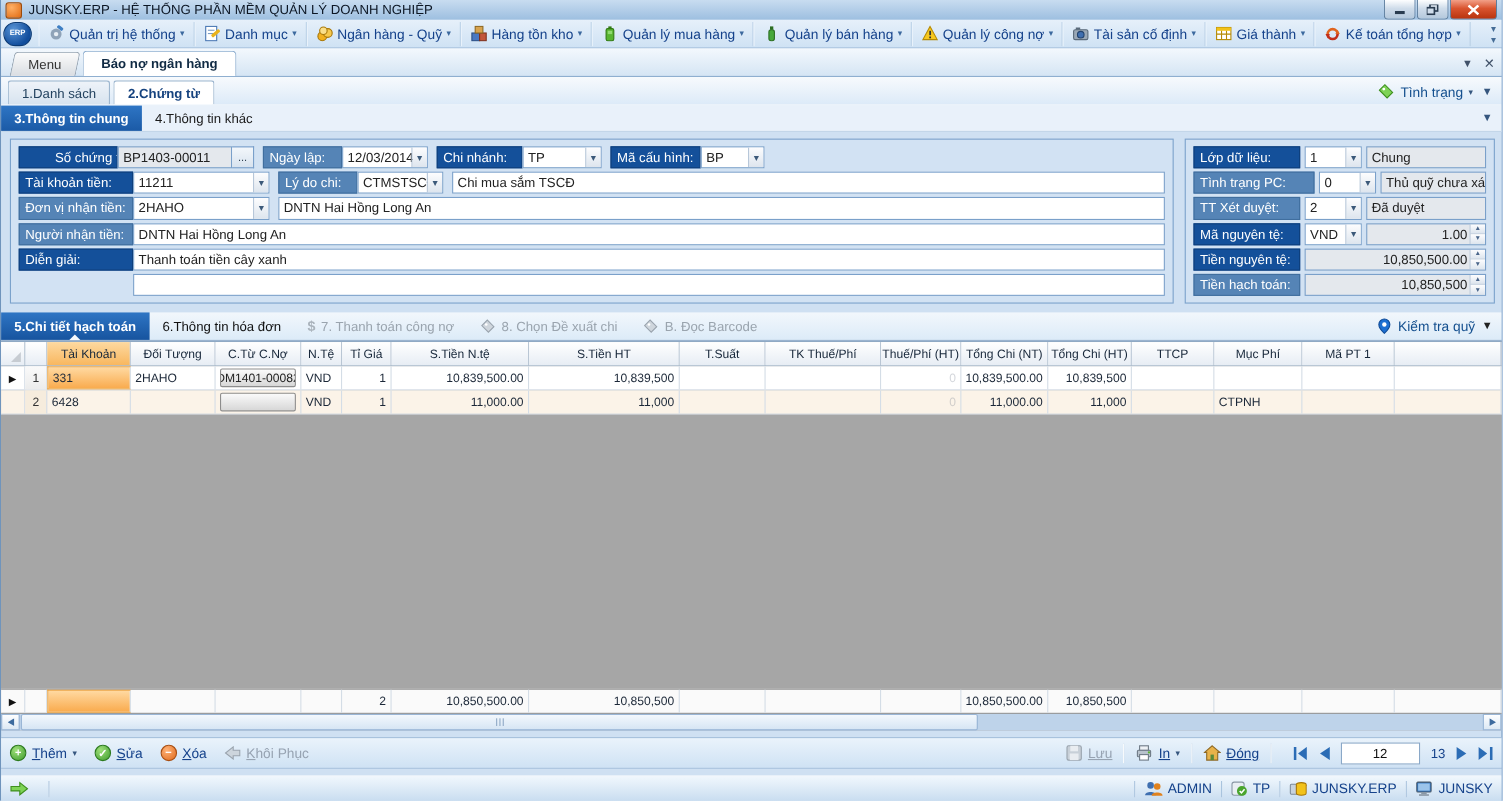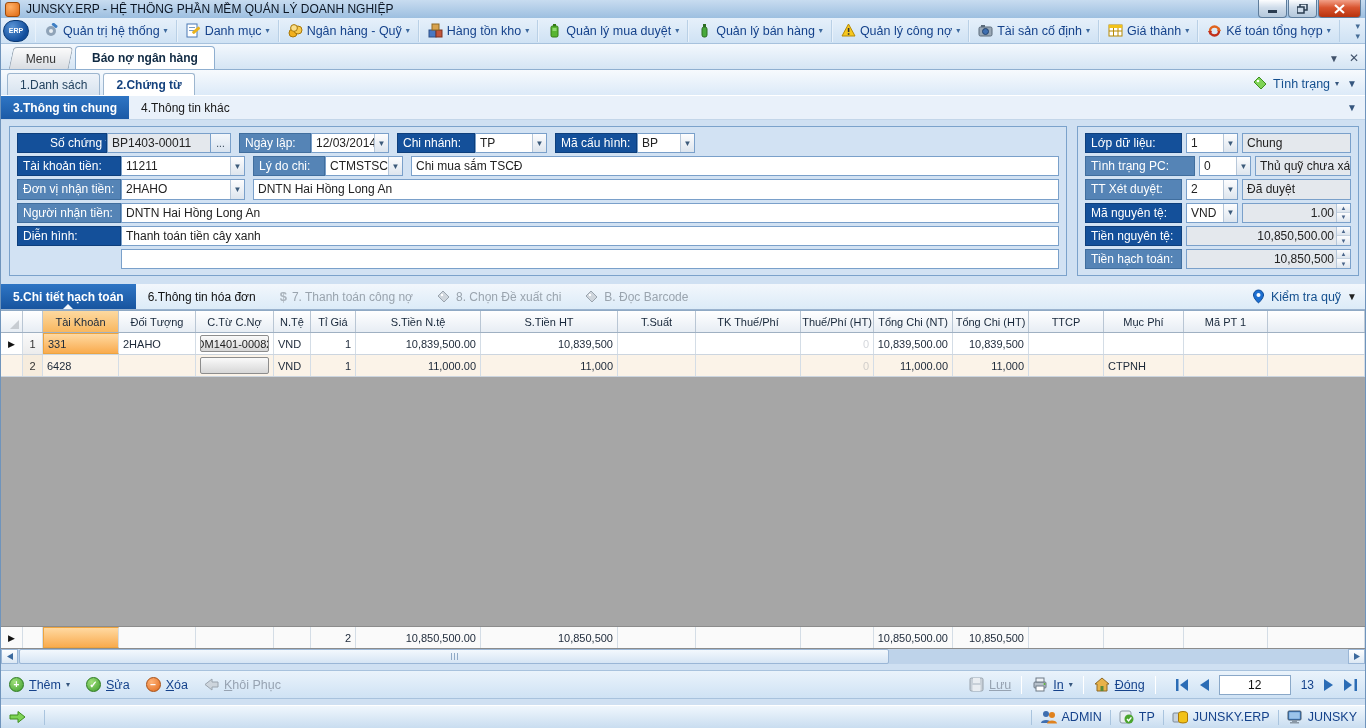--- a/index.html
+++ b/index.html
@@ -224,7 +224,7 @@
             <rect x="5.5" y="5" width="4" height="3" fill="#8fd96e"></rect>
           </svg>
         </span>
-      <span class="milabel">Quản lý mua duyệt</span>
+      <span class="milabel">Quản lý mua hàng</span>
         <span class="mcaret">▾</span>
     </div>
     <div class="mi">

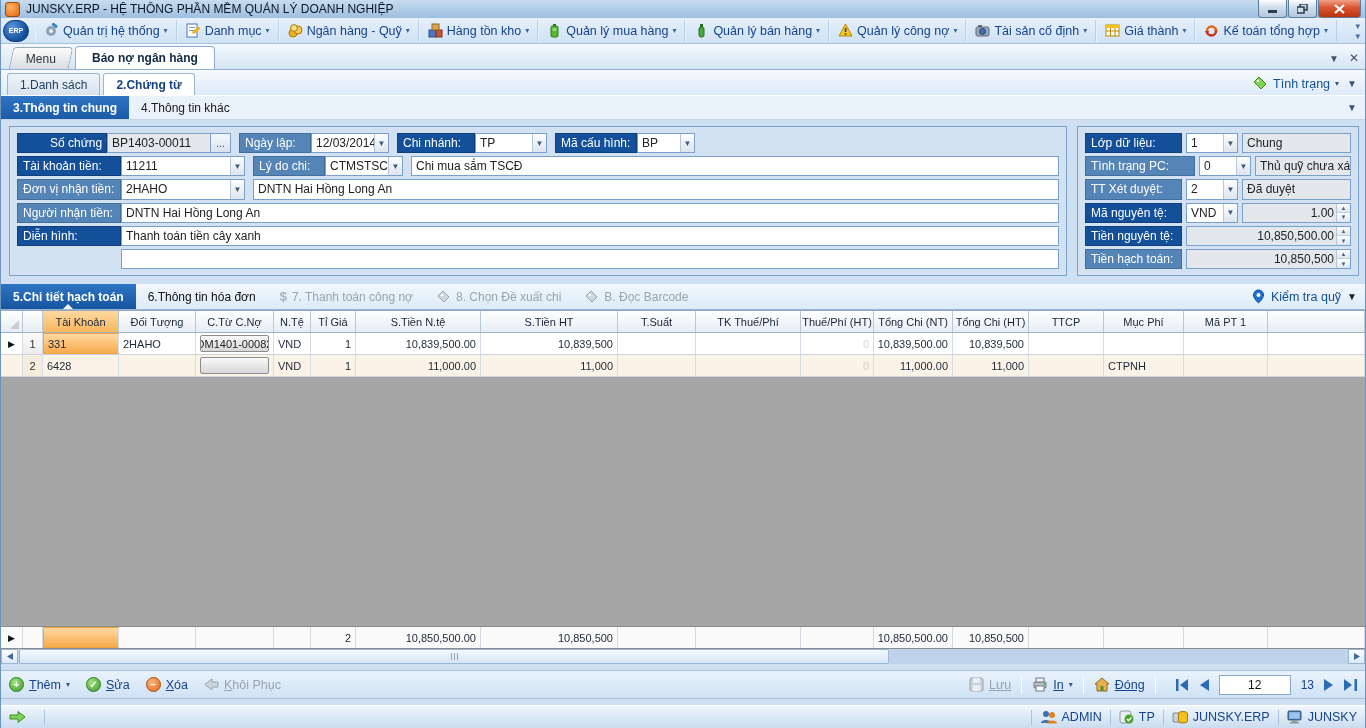--- a/index.html
+++ b/index.html
@@ -373,7 +373,7 @@
         <div class="val" style="flex:1;">DNTN Hai Hồng Long An</div>
       </div>
       <div class="frow">
-        <div class="flabel lbl-dark" style="width:104px;">Diễn hình:</div>
+        <div class="flabel lbl-dark" style="width:104px;">Diễn giải:</div>
         <div class="val" style="flex:1;">Thanh toán tiền cây xanh</div>
       </div>
       <div class="frow">

